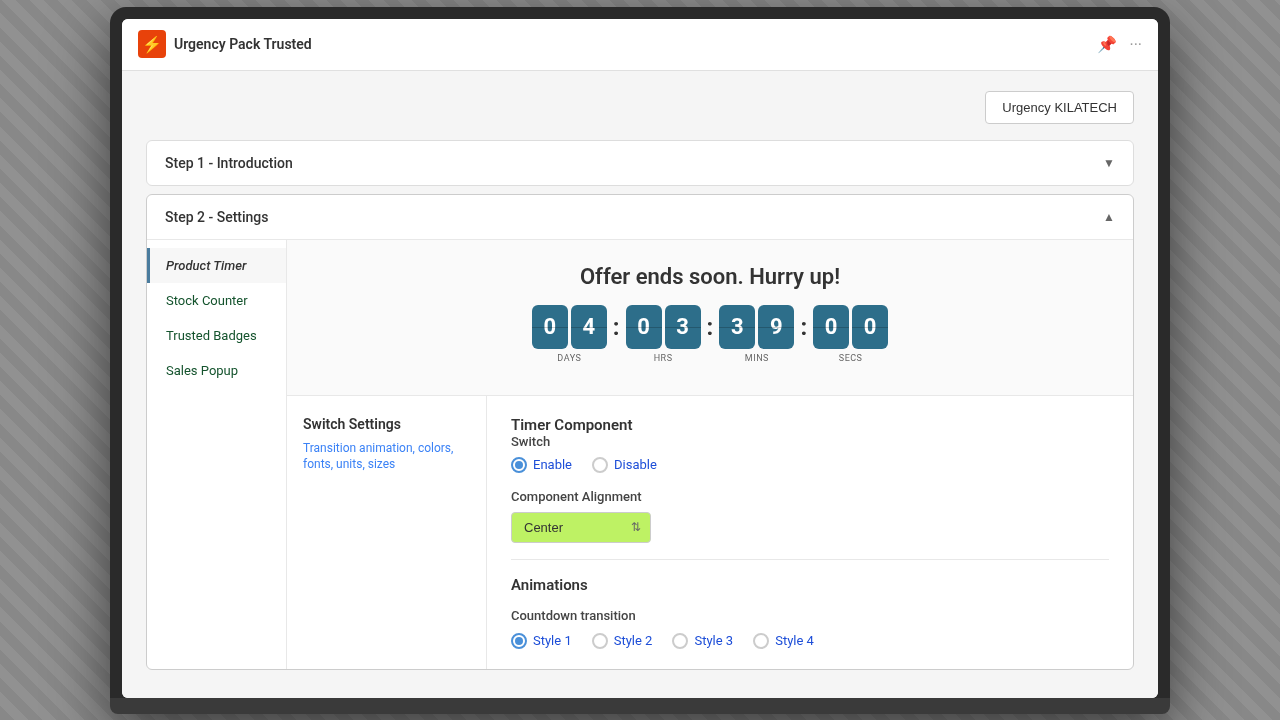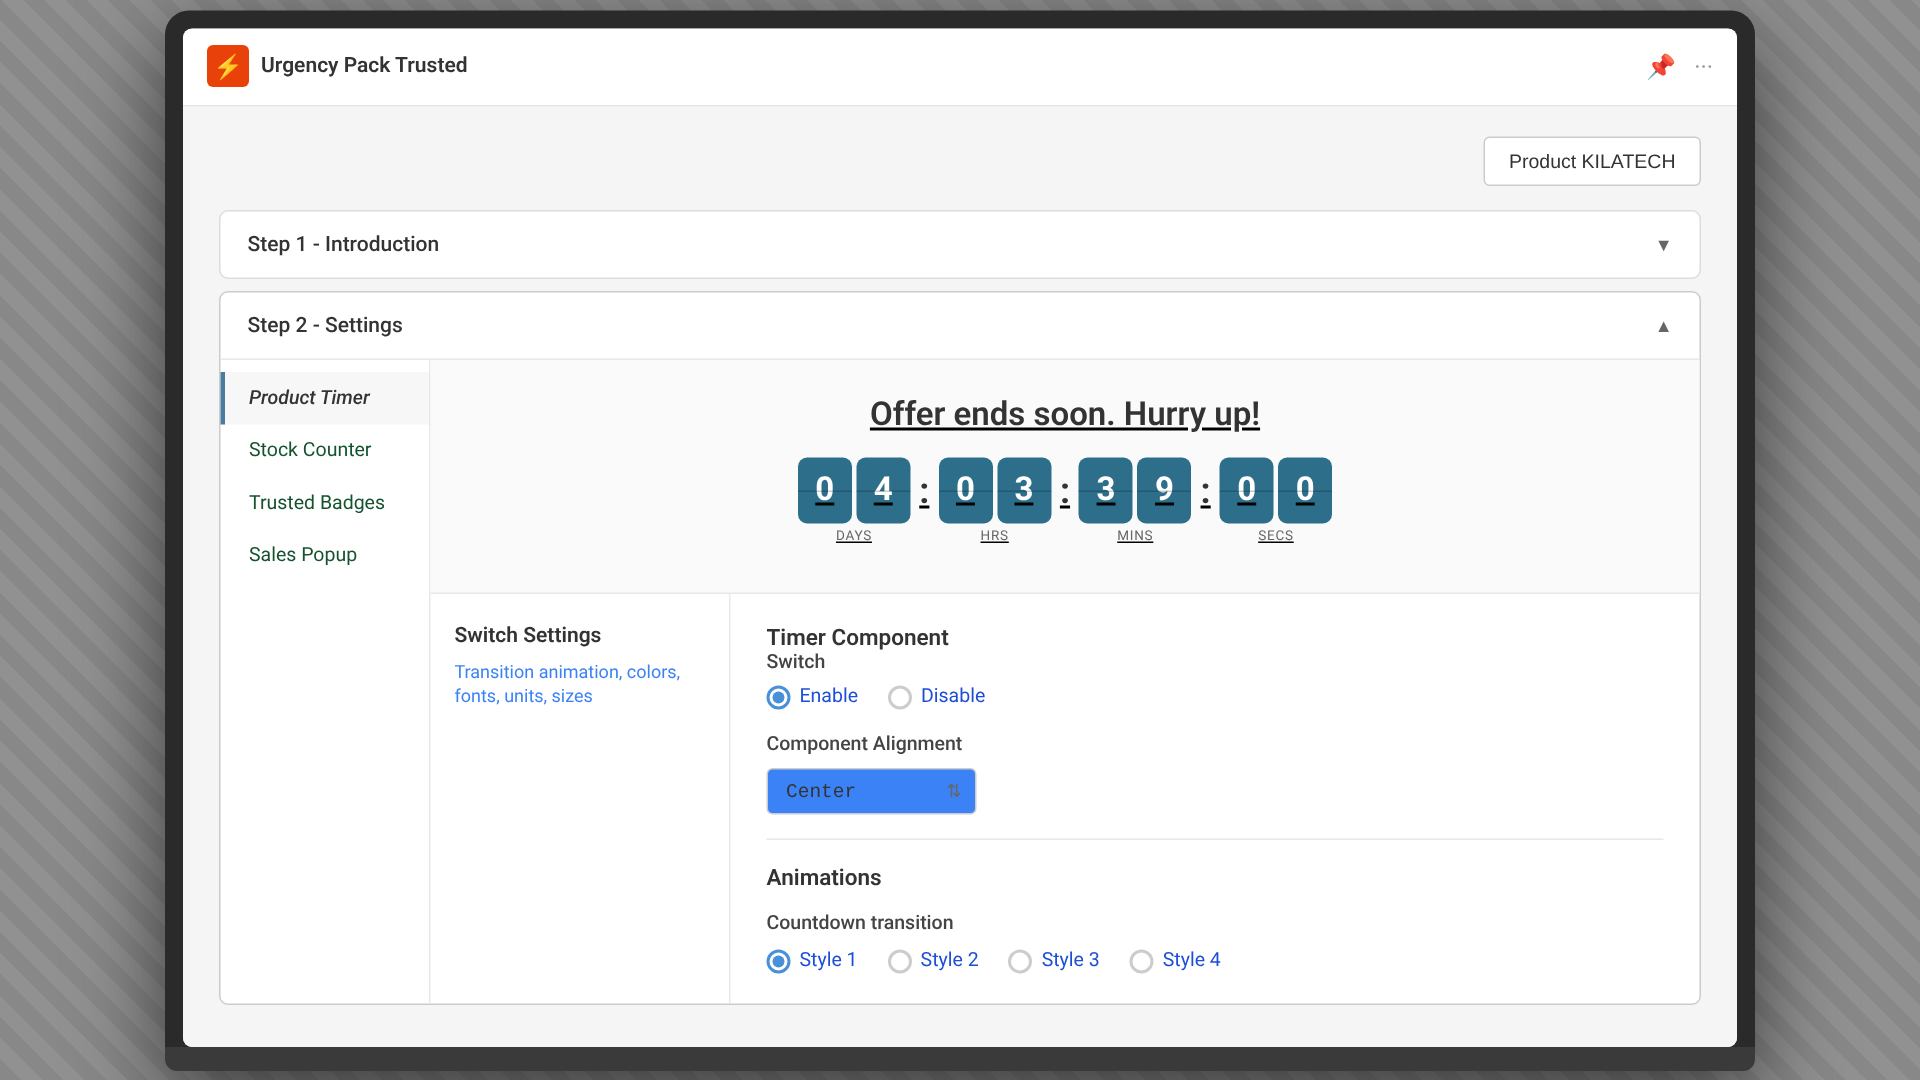--- a/index.html
+++ b/index.html
@@ -414,7 +414,7 @@
     <div class="app-content">
 
       <div class="contact-bar">
-        <button class="contact-btn">Product KILATECH</button>
+        <button class="contact-btn">Urgency KILATECH</button>
       </div>
 
       <div class="accordion">

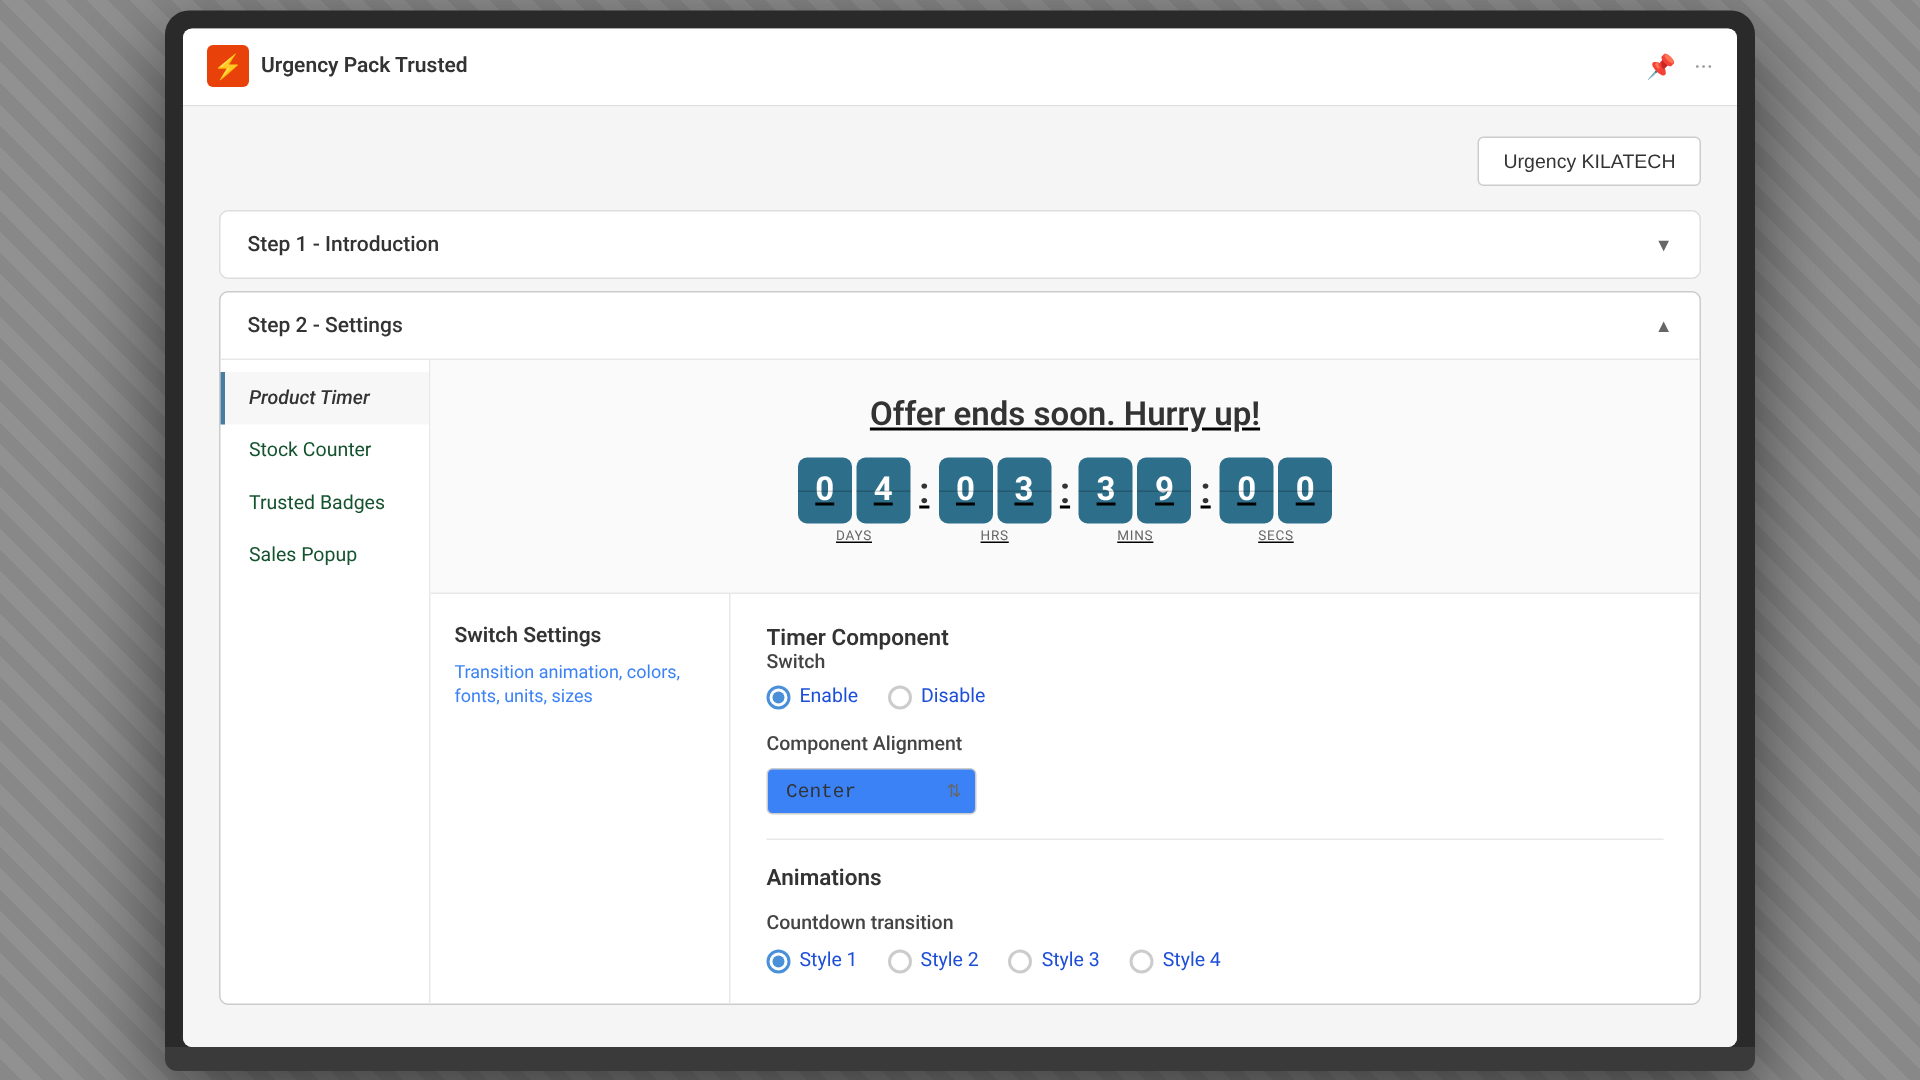--- a/index.html
+++ b/index.html
@@ -178,7 +178,6 @@
       border-bottom: 1px solid #e8e8e8;
       padding: 24px;
       text-align: center;
-      text-decoration: underline;
     }
 
     .timer-headline {

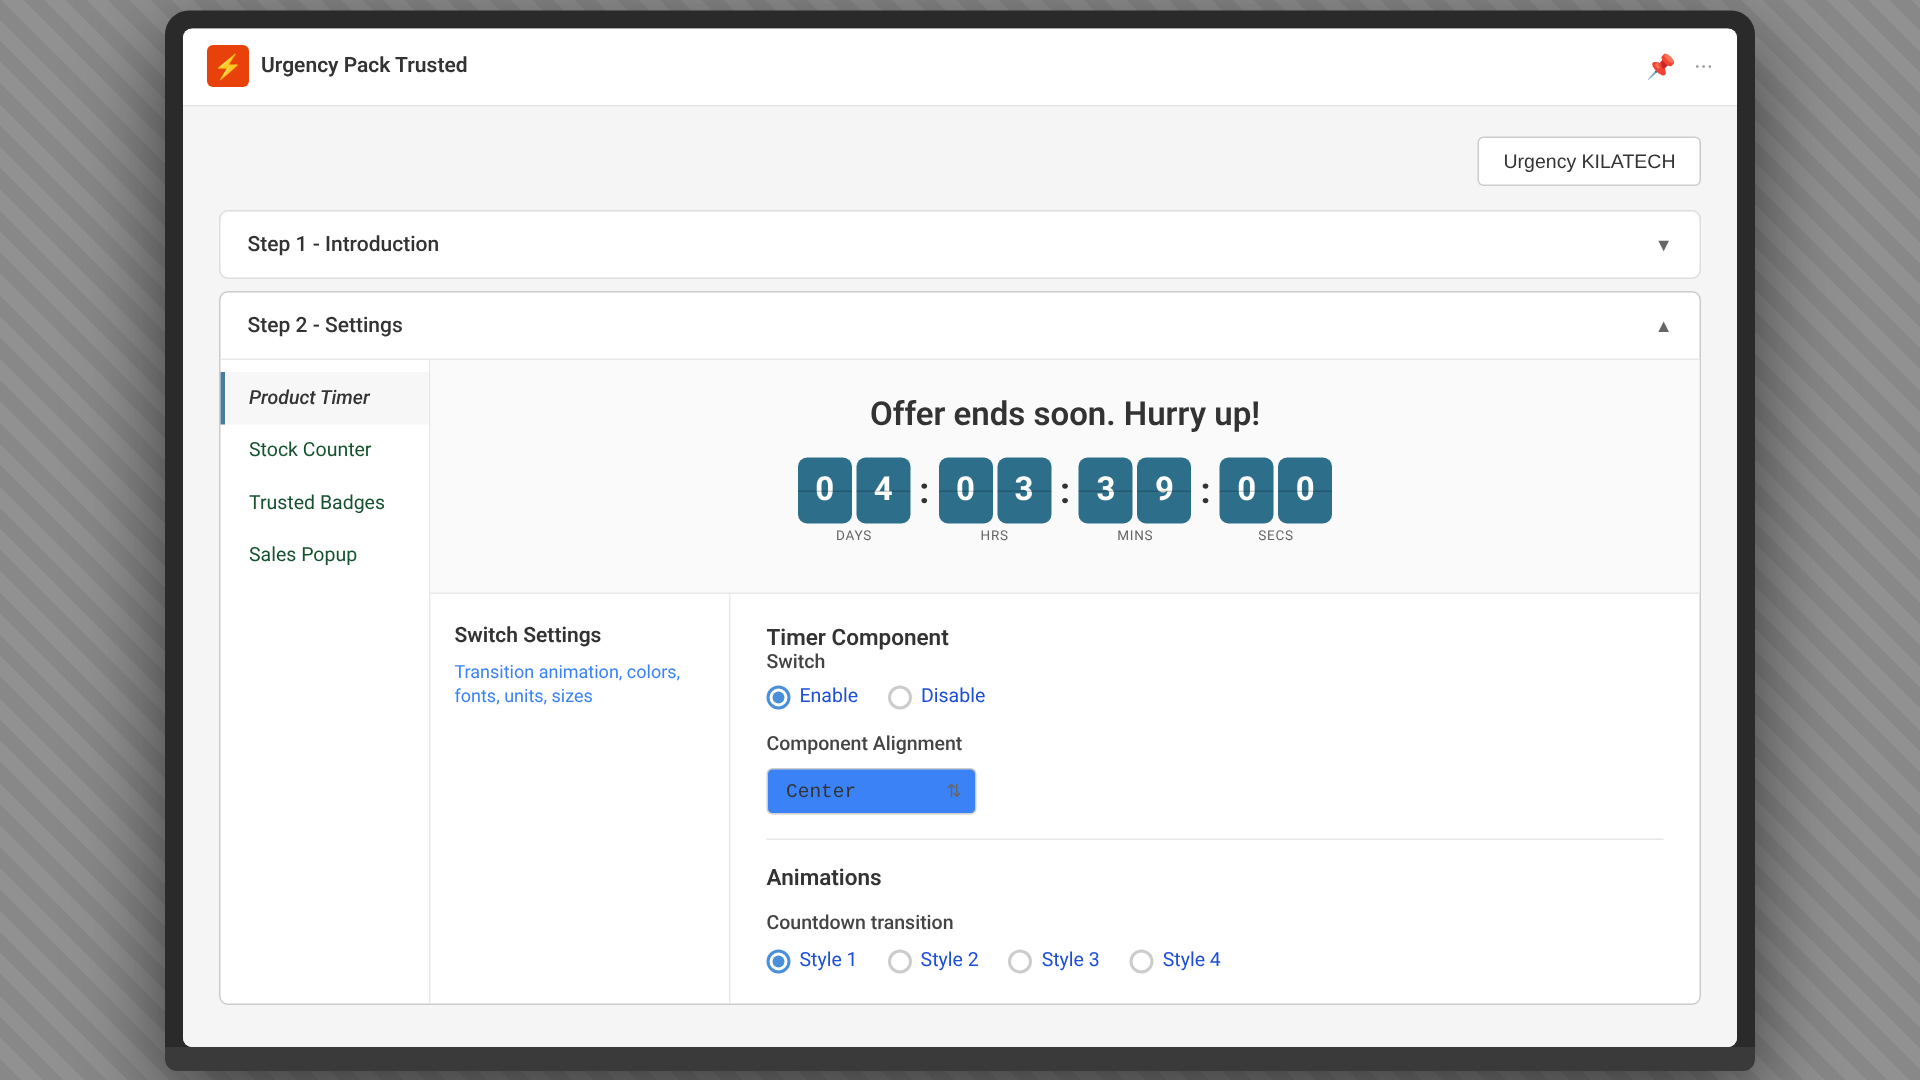--- a/index.html
+++ b/index.html
@@ -344,10 +344,9 @@
       padding: 7px 32px 7px 12px;
       font-size: 13px;
       color: #333;
-      background: #3b82f6;
+      background: #bef264;
       cursor: pointer;
       min-width: 140px;
-      font-family: Liberation Mono, monospace;
     }
 
     .select-arrow {

